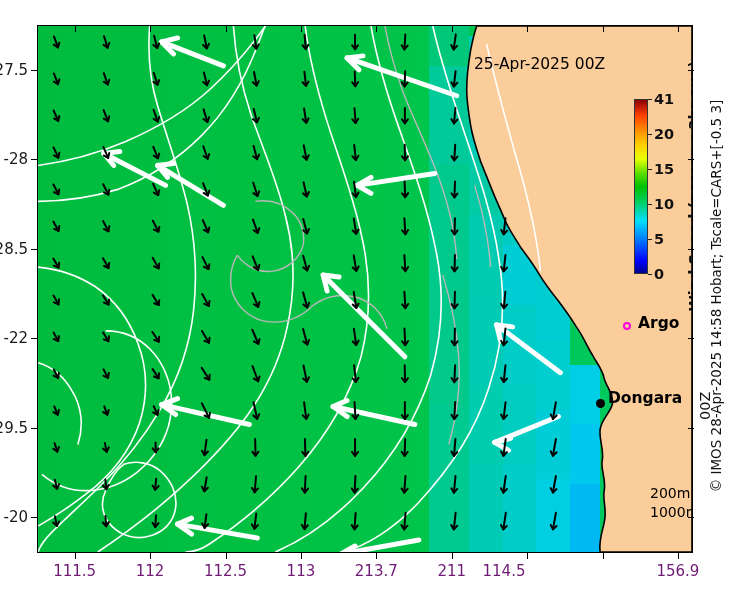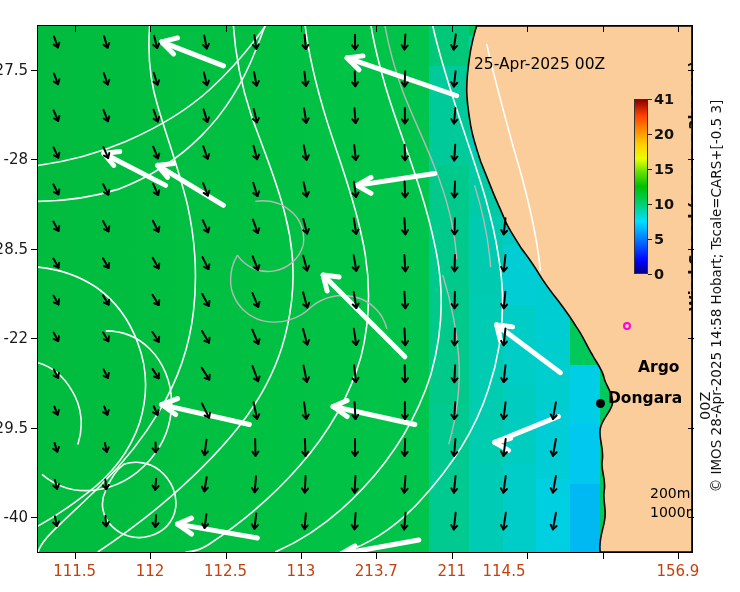--- a/index.html
+++ b/index.html
@@ -637,7 +637,7 @@
 
     
     <div class="place-dot-open" style="left:585px; top:296px;"></div>
-    <div class="place-label" style="left:600px; top:288px;margin-top:44px;">Argo</div>
+    <div class="place-label" style="left:600px; top:288px;">Argo</div>
 
     <div class="place-dot-filled" style="left:558px; top:373px;"></div>
     <div class="place-label" style="left:570px; top:363px;">Dongara</div>

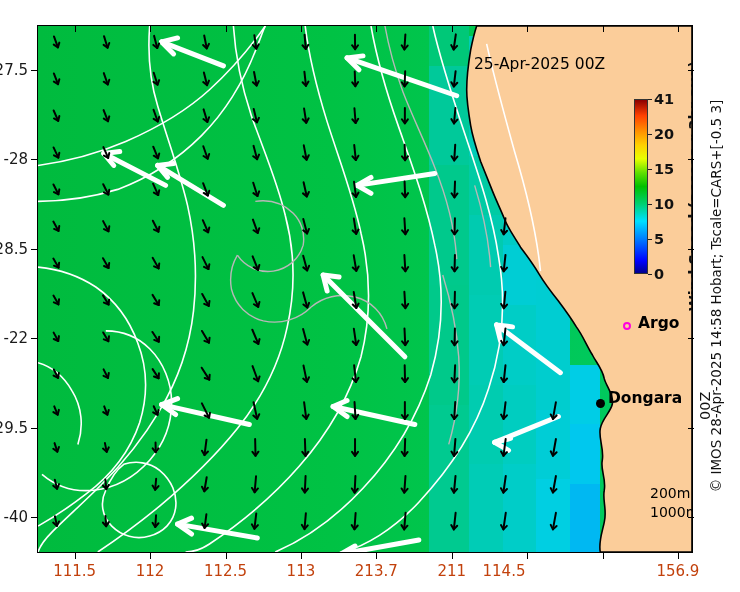--- a/index.html
+++ b/index.html
@@ -717,7 +717,7 @@
       <div class="lbl-y" style="top: 427.712px;">-29.5</div>
       <div class="tick-y" style="top: 517.203px;"></div>
       <div class="tick-y inner" style="top: 517.203px;"></div>
-      <div class="lbl-y" style="top: 517.203px;">-40</div>
+      <div class="lbl-y" style="top: 517.203px;">-20</div>
     </div>
 
   <div id="credit">© IMOS 28-Apr-2025 14:58 Hobart; Tscale=CARS+[-0.5 3]</div>

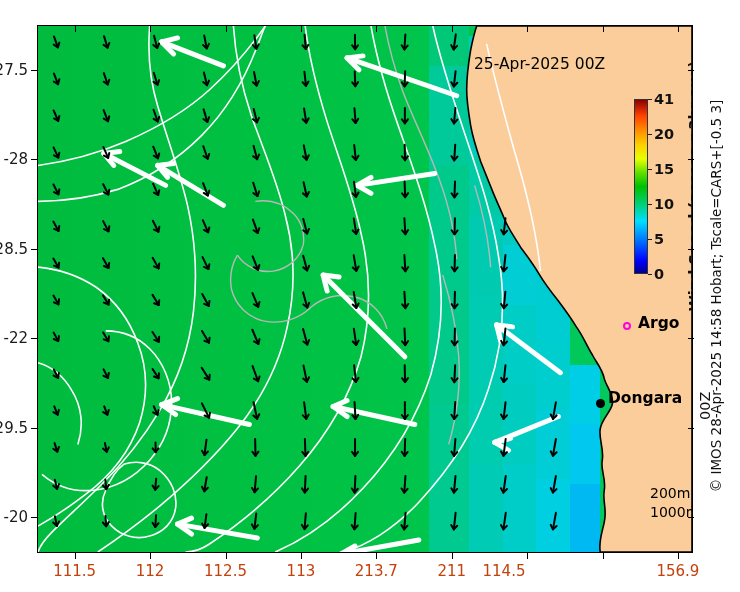--- a/index.html
+++ b/index.html
@@ -65,7 +65,7 @@
     position: absolute;
     top: 562px;
     font-size: 15px;
-    color: #c2410c;
+    color: #701a75;
     transform: translateX(-50%);
     white-space: nowrap;
   }

